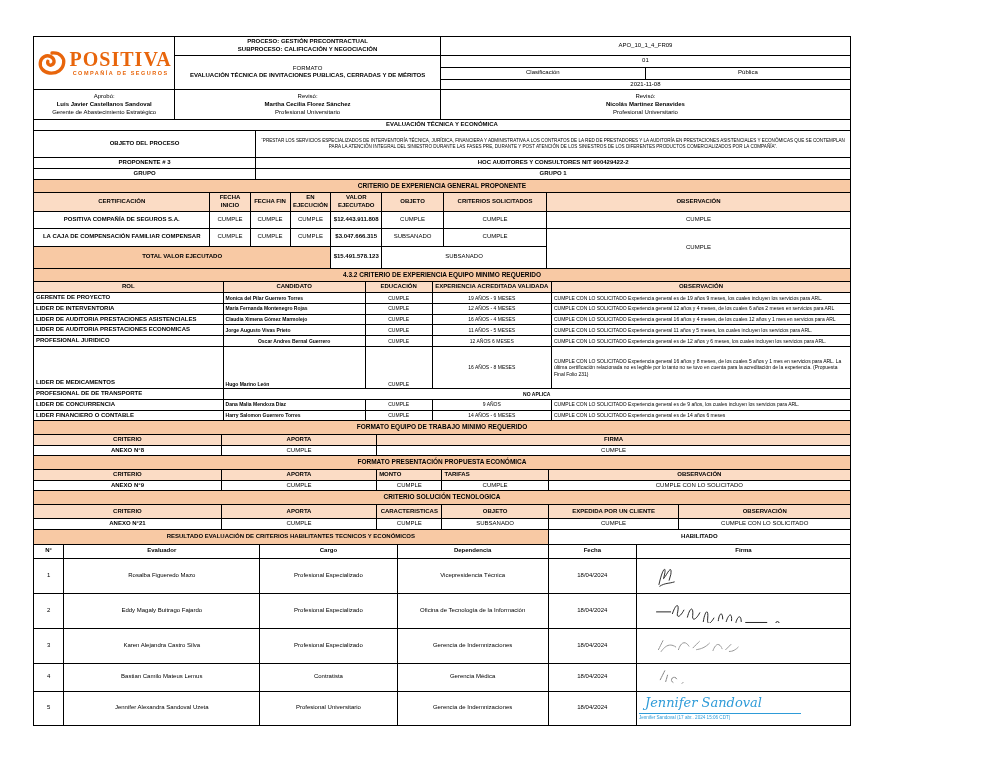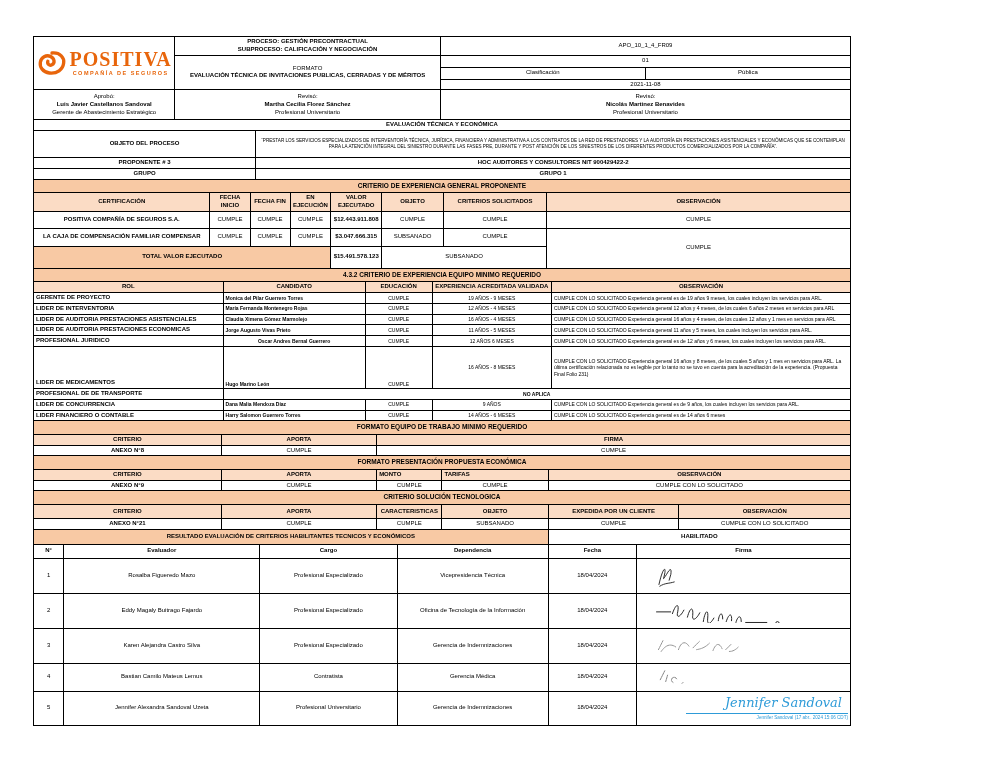--- a/index.html
+++ b/index.html
@@ -26,7 +26,7 @@
   .brand-tag{font-size:5.5px;color:#E8650B;letter-spacing:1.5px;font-weight:bold;margin-top:1px;}
   
   .sigbox{display:flex;align-items:center;justify-content:flex-start;padding-left:14px;height:100%;}
-  .sig5wrap{text-align:right;}
+  .sig5wrap{text-align:left;}
   .sig5-name{display:inline-block;min-width:150px;border-bottom:1.5px solid #2E9BD8;
              font-family:"DejaVu Serif",serif;font-style:italic;font-size:13px;color:#2E9BD8;
              padding:0 6px 1px 6px;}

